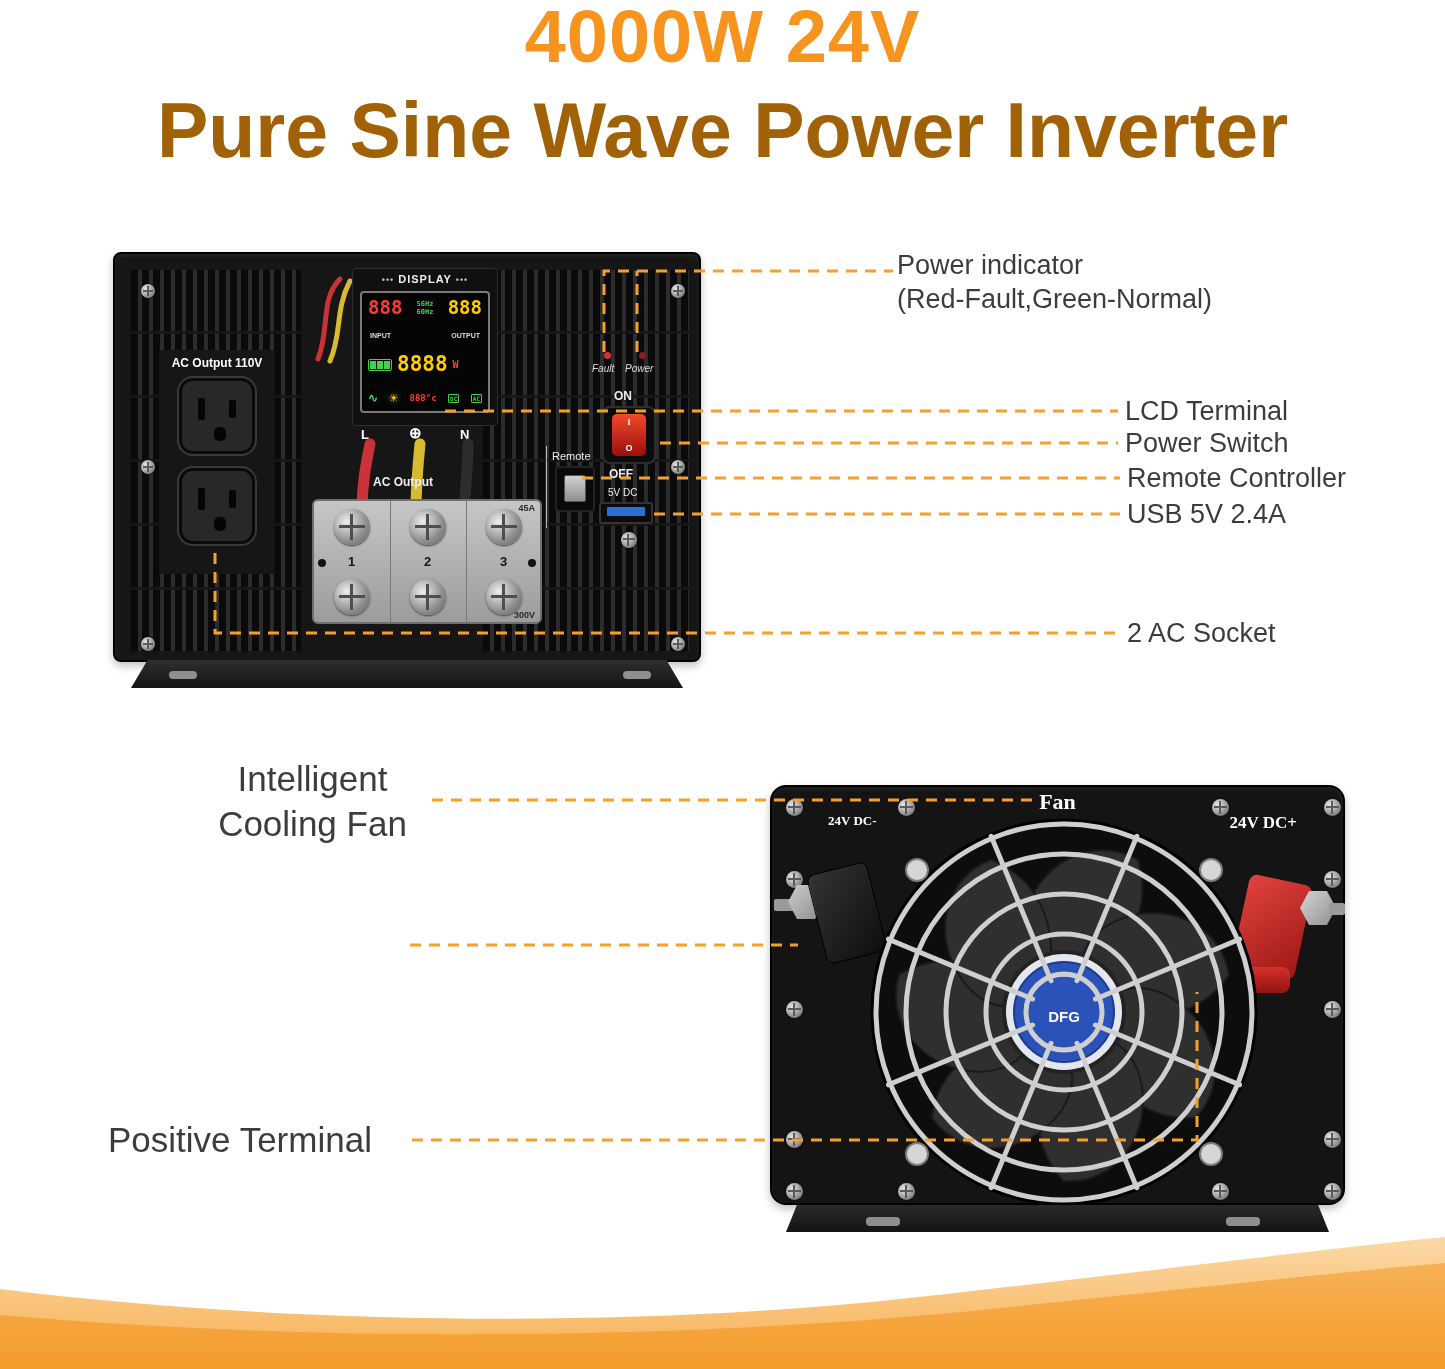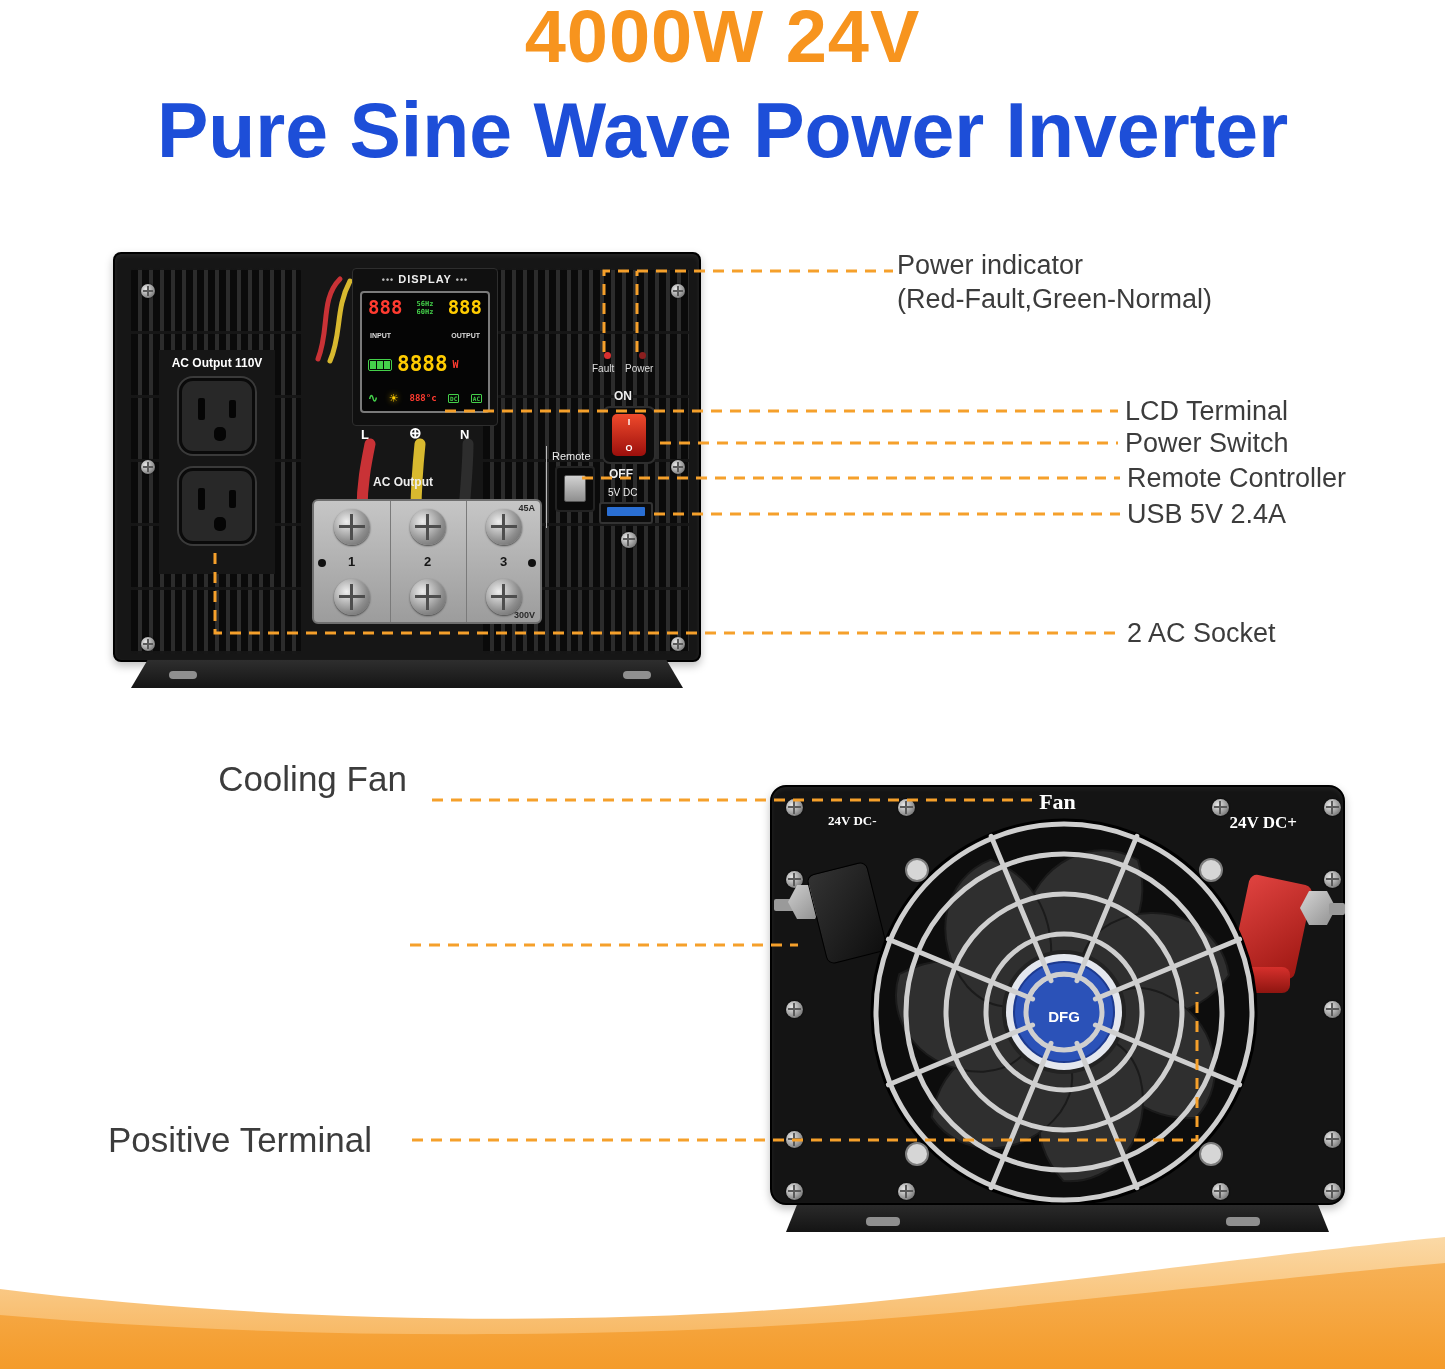--- a/index.html
+++ b/index.html
@@ -12,7 +12,7 @@
   .title1 { position:absolute; top:-6px; left:0; width:100%; text-align:center;
     font-size:74px; font-weight:bold; color:#F7941E; letter-spacing:1px; }
   .title2 { position:absolute; top:86px; left:0; width:100%; text-align:center;
-    font-size:77px; font-weight:bold; color:#1d4ed8; }
+    font-size:77px; font-weight:bold; color:#a16207; }
 
   
   .co { position:absolute; color:#3C3C3C; font-size:27px; white-space:nowrap; }

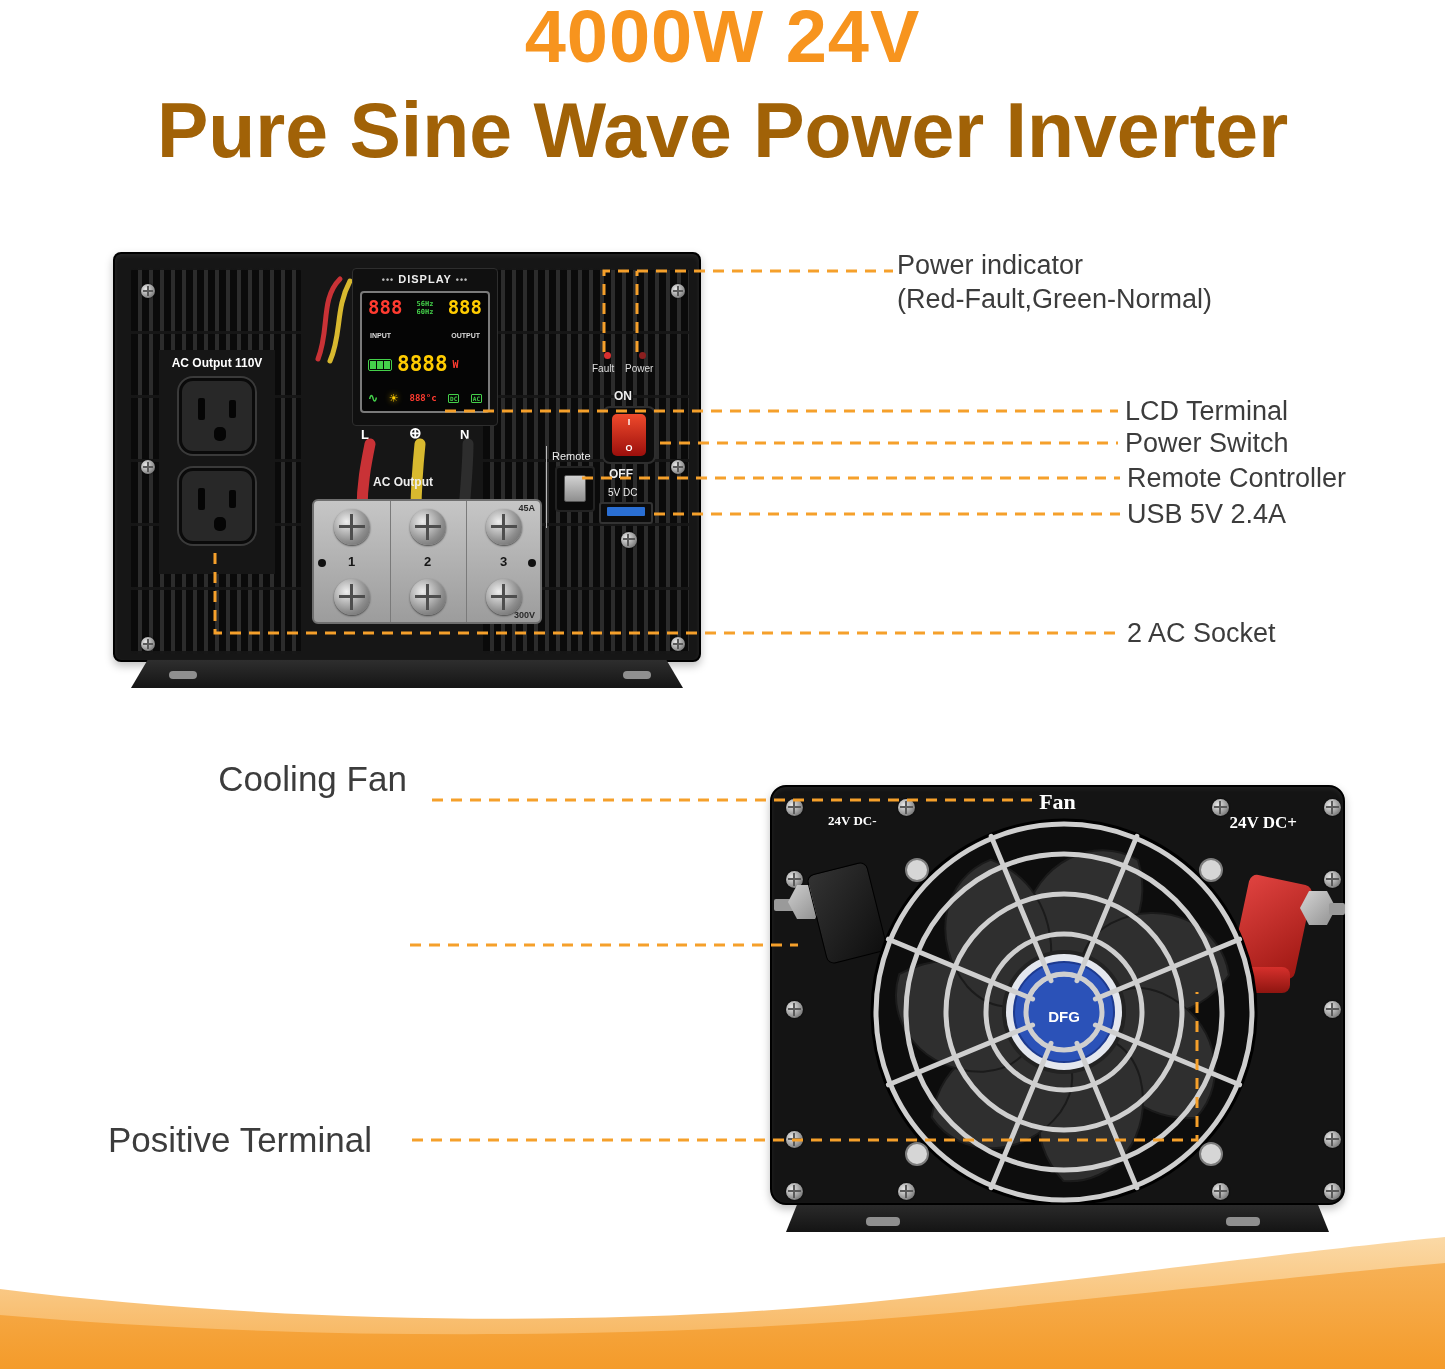--- a/index.html
+++ b/index.html
@@ -93,7 +93,7 @@
   .tb-dot { position:absolute; width:8px; height:8px; border-radius:50%; background:#111; top:58px; }
 
   .led { position:absolute; width:7px; height:7px; border-radius:50%; }
-  .ind { position:absolute; color:#ddd; font-size:10px; }
+  .ind { position:absolute; color:#ddd; font-size:10px;font-style:italic; }
   .panel-txt { position:absolute; color:#eee; }
 
   .rocker { position:absolute; left:487px; top:152px; width:54px; height:58px;

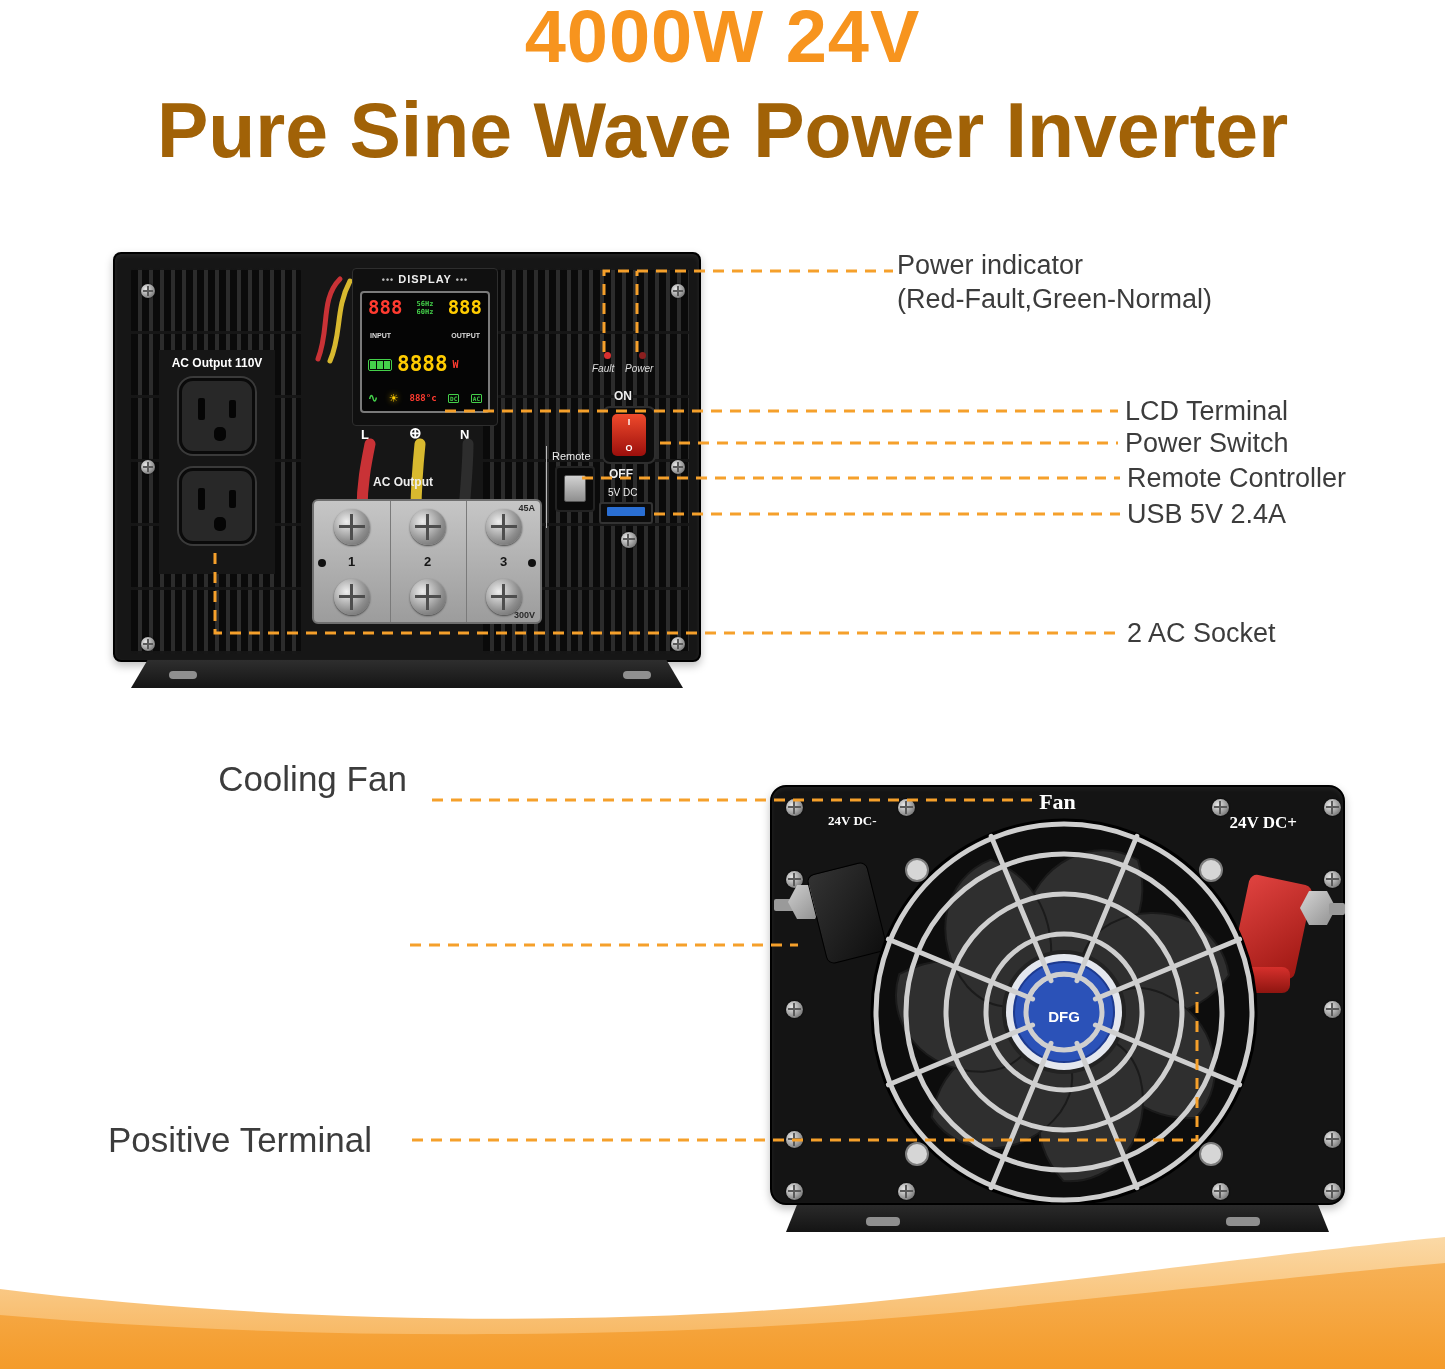--- a/index.html
+++ b/index.html
@@ -386,6 +386,7 @@
   <div class="co" style="left:1127px;top:618px">2 AC Socket</div>
 
   <div class="co big center" style="left:200px;top:756px;width:225px">
+    <div>Intelligent</div>
     <div>Cooling Fan</div>
   </div>
   <div class="co big" style="left:108px;top:1120px">Positive Terminal</div>

